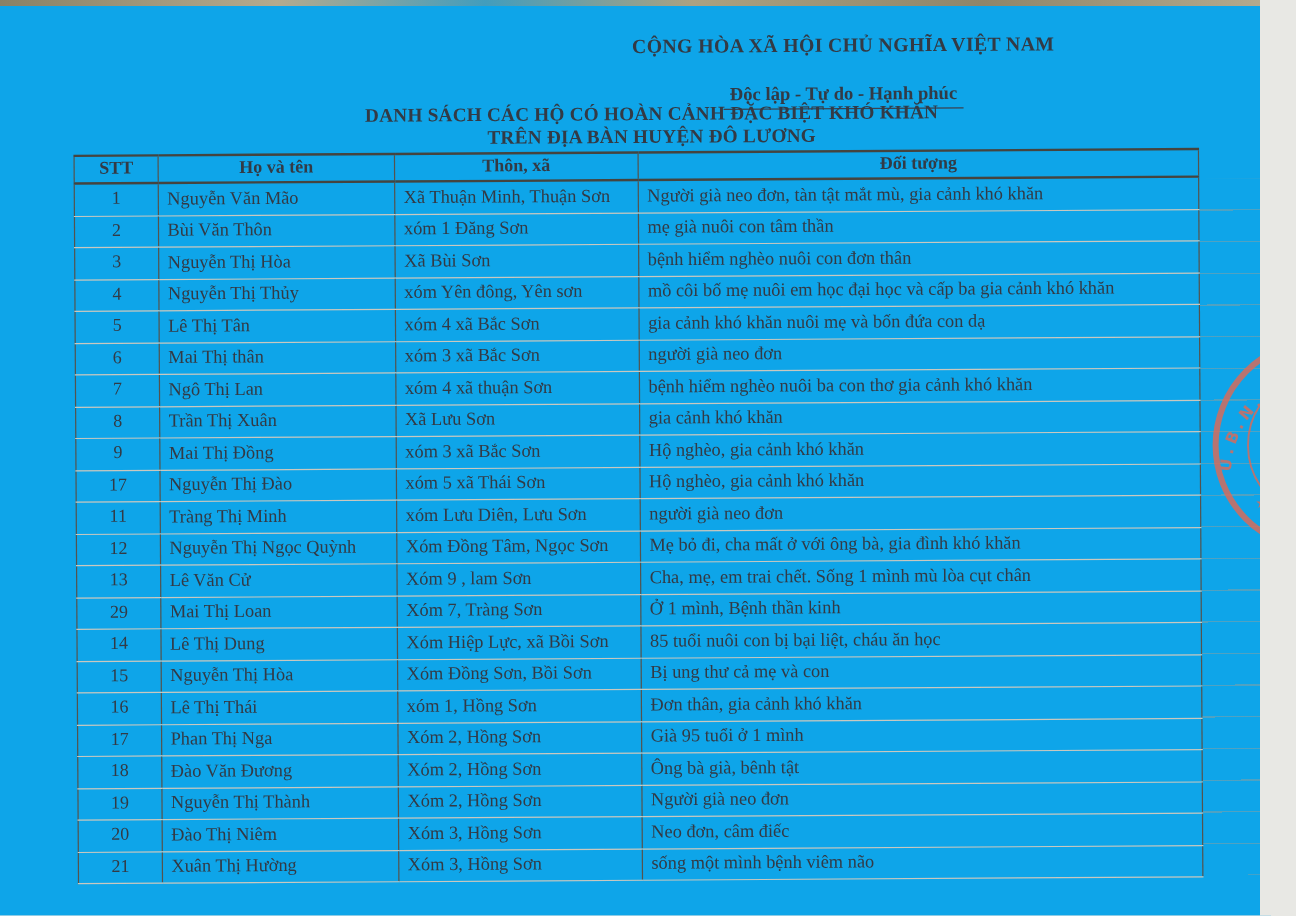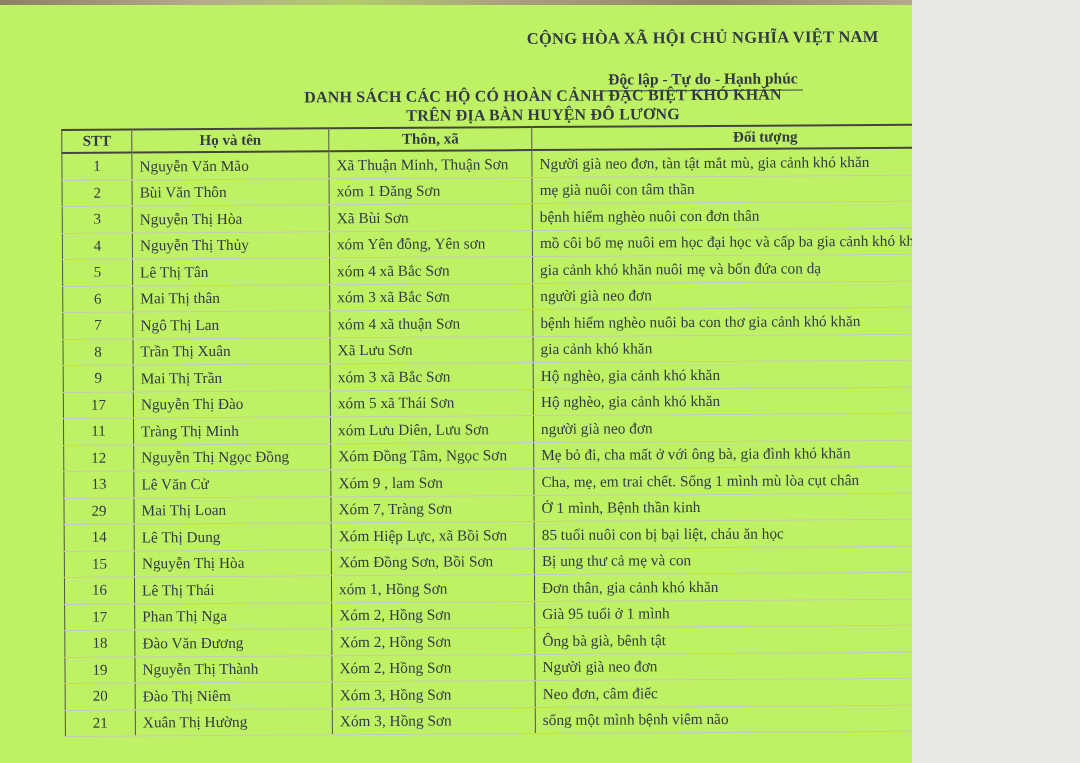--- a/index.html
+++ b/index.html
@@ -5,8 +5,8 @@
   html,body { margin:0; padding:0; background:#e8e8e4; }
   .page {
     position:relative;
-    width:912px; height:763px;
-    background:#bef264;
+    width:1050px; height:763px;
+    background:#0ea5e9;
     overflow:hidden;
     font-family:"Liberation Serif", serif;
     color:#333a45;

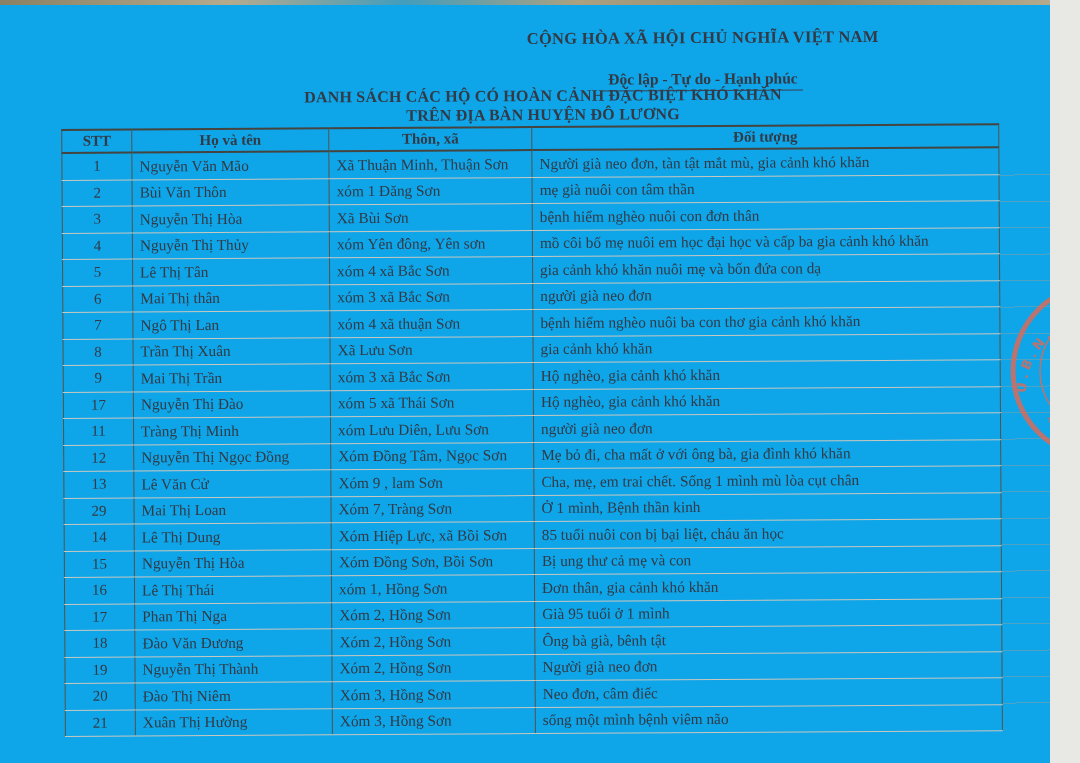--- a/index.html
+++ b/index.html
@@ -154,7 +154,7 @@
           </tr>
           <tr>
             <td class="stt">9</td>
-            <td>Mai Thị Trần</td>
+            <td>Mai Thị Đồng</td>
             <td>xóm 3 xã Bắc Sơn</td>
             <td>Hộ nghèo, gia cảnh khó khăn</td>
           </tr>

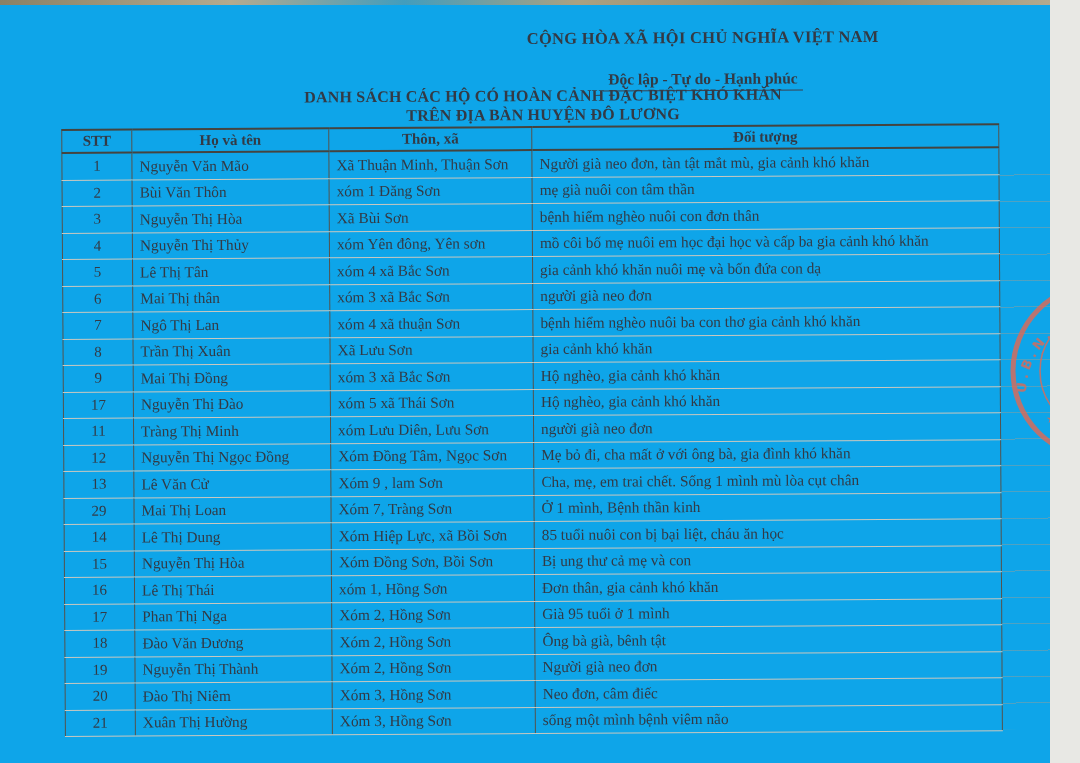--- a/index.html
+++ b/index.html
@@ -172,7 +172,7 @@
           </tr>
           <tr>
             <td class="stt">12</td>
-            <td>Nguyễn Thị Ngọc Đồng</td>
+            <td>Nguyễn Thị Ngọc Quỳnh</td>
             <td>Xóm Đồng Tâm, Ngọc Sơn</td>
             <td>Mẹ bỏ đi, cha mất ở với ông bà, gia đình khó khăn</td>
           </tr>

